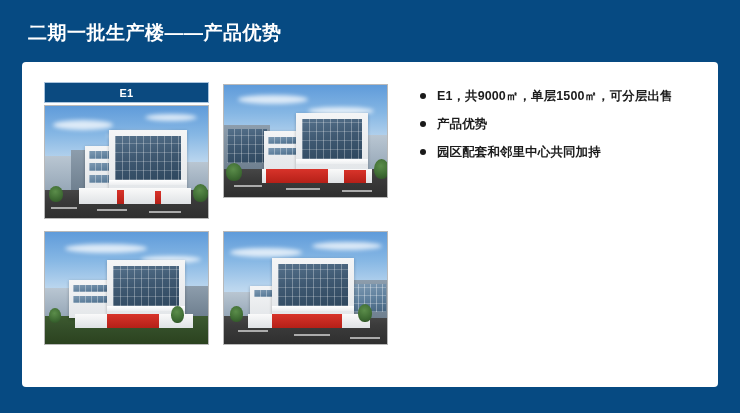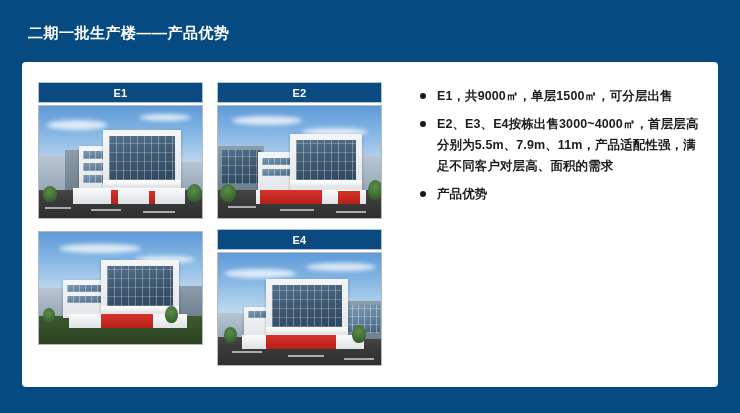--- a/index.html
+++ b/index.html
@@ -21,7 +21,7 @@
     position: absolute;
     left: 28px;
     top: 21px;
-    font-size: 15px;
+    font-size: 19px;
     font-weight: 700;
     color: #ffffff;
     letter-spacing: 0.5px;

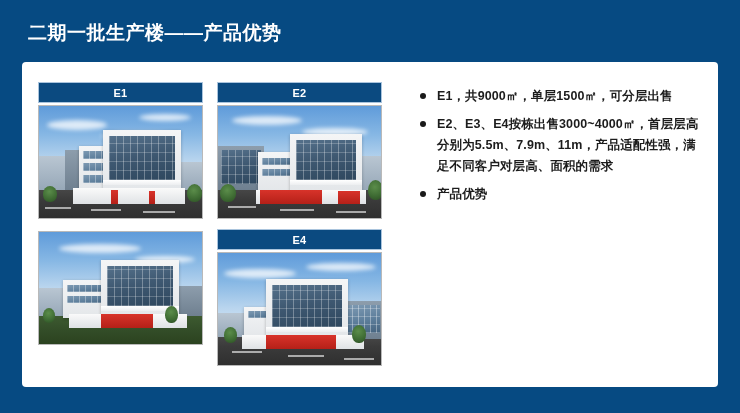--- a/index.html
+++ b/index.html
@@ -41,7 +41,7 @@
   
   #image-grid {
     position: absolute;
-    left: 16px;
+    left: 22px;
     top: 20px;
     width: 344px;
     height: 285px;

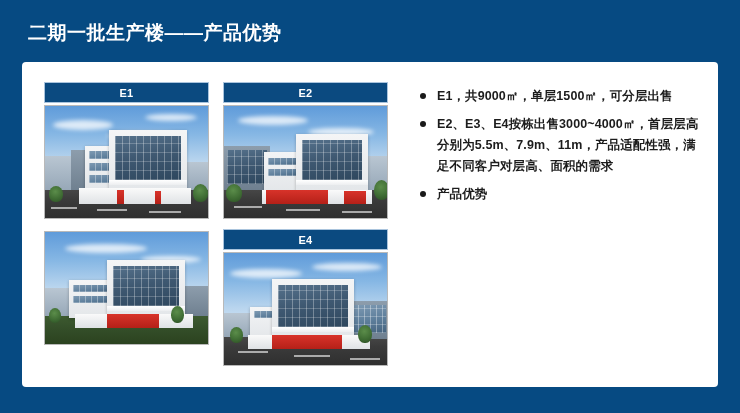--- a/index.html
+++ b/index.html
@@ -226,7 +226,6 @@
       </div>
 
       <div class="photo-card">
-        <div class="photo-caption">E2</div>
         <div class="photo-frame">
           <div class="render">
             <div class="sky"></div>

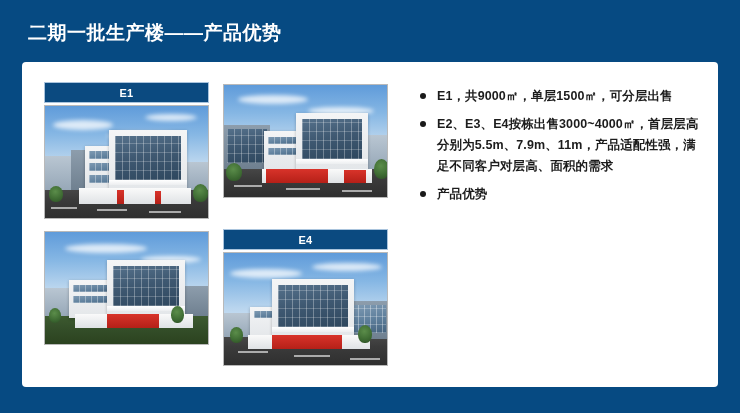--- a/index.html
+++ b/index.html
@@ -312,10 +312,6 @@
       </div>
       <div class="bullet-row">
         <span class="bullet-dot"></span>
-        <span class="bullet-text">E2、E3、E4按栋出售3000~4000㎡，首层层高分别为5.5m、7.9m、11m，产品适配性强，满足不同客户对层高、面积的需求</span>
-      </div>
-      <div class="bullet-row">
-        <span class="bullet-dot"></span>
         <span class="bullet-text">产品优势</span>
       </div>
     </div>

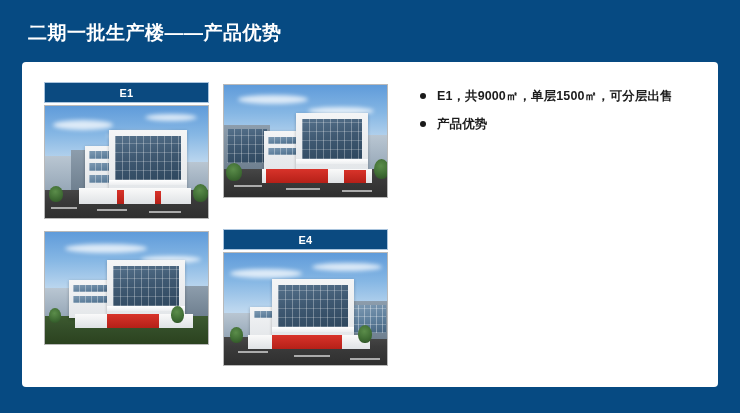--- a/index.html
+++ b/index.html
@@ -314,6 +314,10 @@
         <span class="bullet-dot"></span>
         <span class="bullet-text">产品优势</span>
       </div>
+      <div class="bullet-row">
+        <span class="bullet-dot"></span>
+        <span class="bullet-text">园区配套和邻里中心共同加持</span>
+      </div>
     </div>
 
   </div>

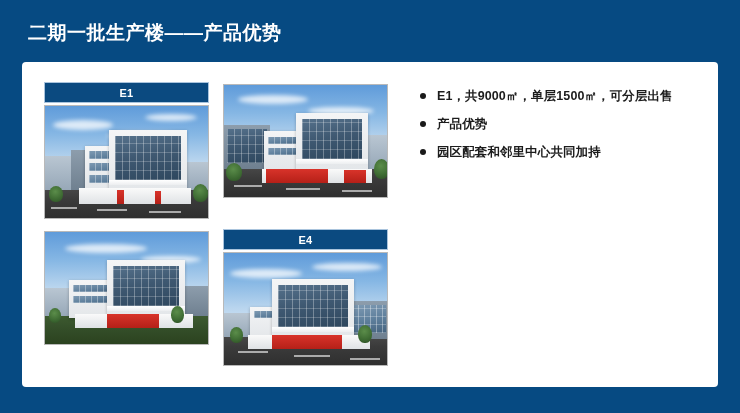--- a/index.html
+++ b/index.html
@@ -277,7 +277,6 @@
       </div>
 
       <div class="photo-card">
-        <div class="photo-caption">E4</div>
         <div class="photo-frame">
           <div class="render">
             <div class="sky"></div>

